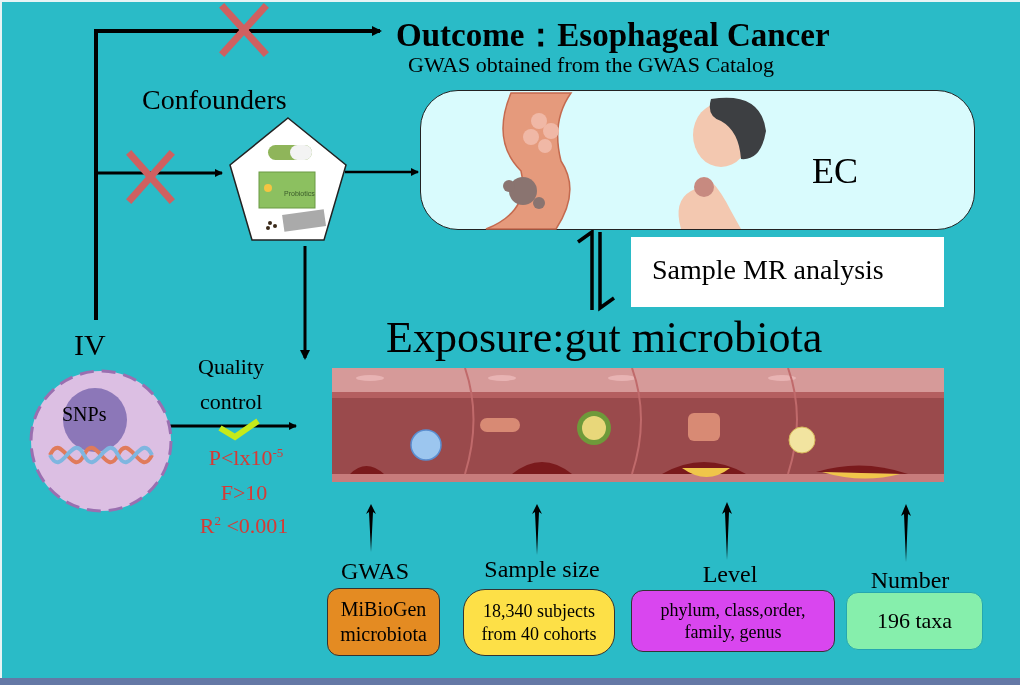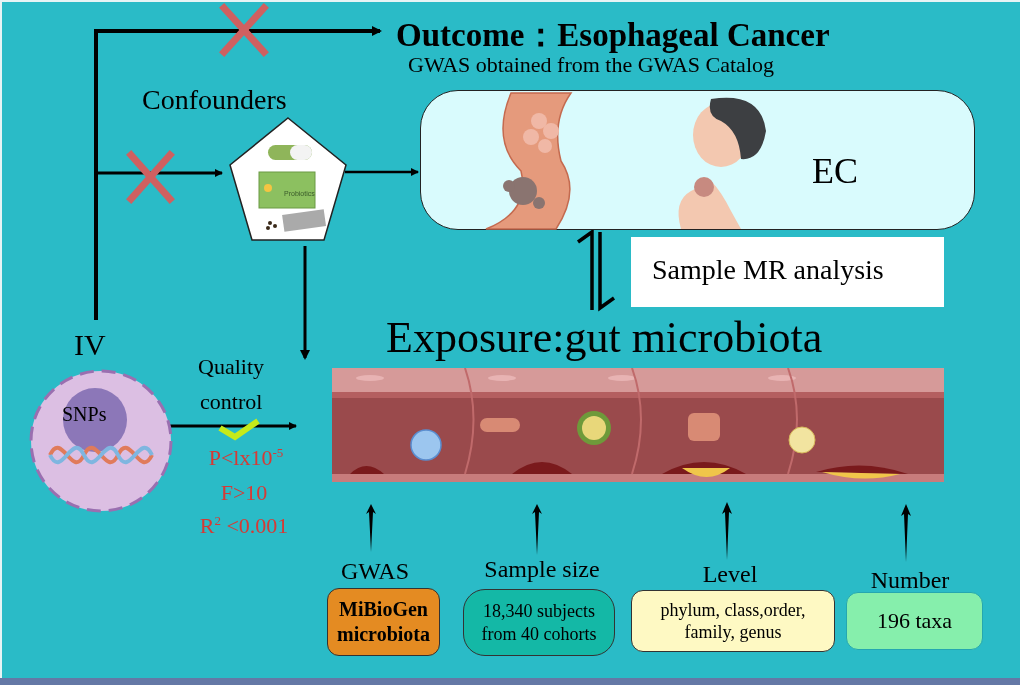--- a/index.html
+++ b/index.html
@@ -23,7 +23,7 @@
   .snps{left:62px;top:403px;font-size:20px;}
   .lbl{font-size:24px;white-space:nowrap;text-align:center;}
   .box{box-sizing:border-box;border:1.5px solid #333;display:flex;align-items:center;justify-content:center;text-align:center;line-height:1.25;}
-  .b1{left:327px;top:588px;width:113px;height:68px;background:#e48b22;border-radius:12px;font-size:20px;font-weight:bold;}
+  .b1{left:327px;top:588px;width:113px;height:68px;background:#e48b22;border-radius:12px;font-size:20px;}
   .b2{left:463px;top:589px;width:152px;height:67px;background:#14b8a6;border-radius:22px;font-size:18px;}
   .b3{left:631px;top:590px;width:204px;height:62px;background:#fef9c3;border-radius:12px;font-size:18px;}
   .b4{left:846px;top:592px;width:137px;height:58px;background:#86efac;border-color:#25a7b0;border-radius:12px;font-size:22px;}

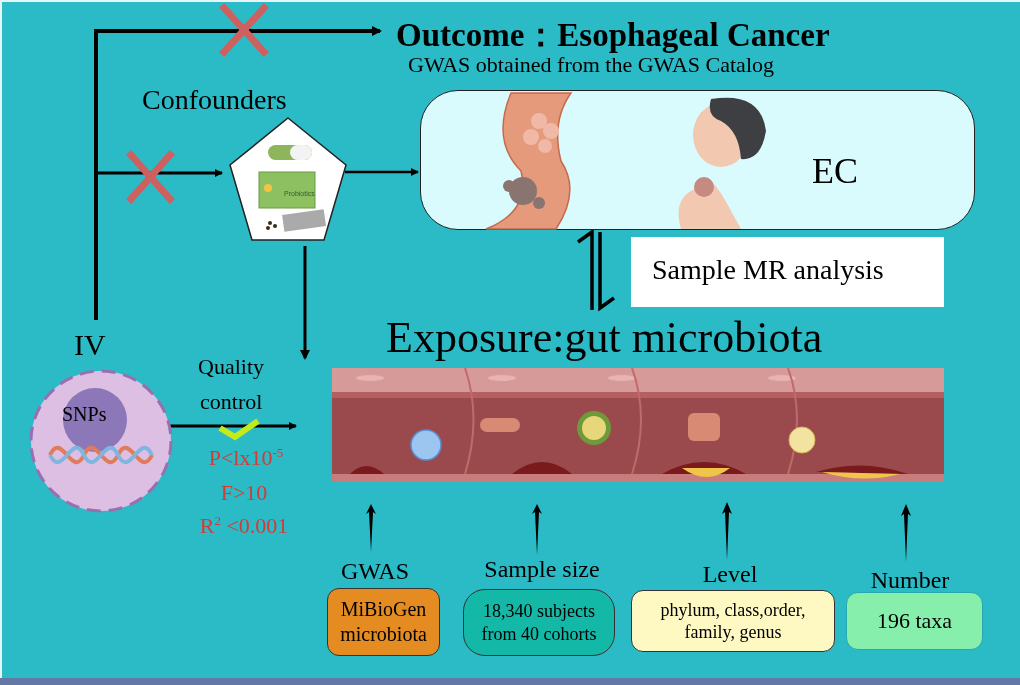--- a/index.html
+++ b/index.html
@@ -24,7 +24,7 @@
   .lbl{font-size:24px;white-space:nowrap;text-align:center;}
   .box{box-sizing:border-box;border:1.5px solid #333;display:flex;align-items:center;justify-content:center;text-align:center;line-height:1.25;}
   .b1{left:327px;top:588px;width:113px;height:68px;background:#e48b22;border-radius:12px;font-size:20px;}
-  .b2{left:463px;top:589px;width:152px;height:67px;background:#14b8a6;border-radius:22px;font-size:18px;}
+  .b2{left:463px;top:589px;width:152px;height:67px;background:#fde047;border-radius:22px;font-size:18px;}
   .b3{left:631px;top:590px;width:204px;height:62px;background:#fef9c3;border-radius:12px;font-size:18px;}
   .b4{left:846px;top:592px;width:137px;height:58px;background:#86efac;border-color:#25a7b0;border-radius:12px;font-size:22px;}
 </style>

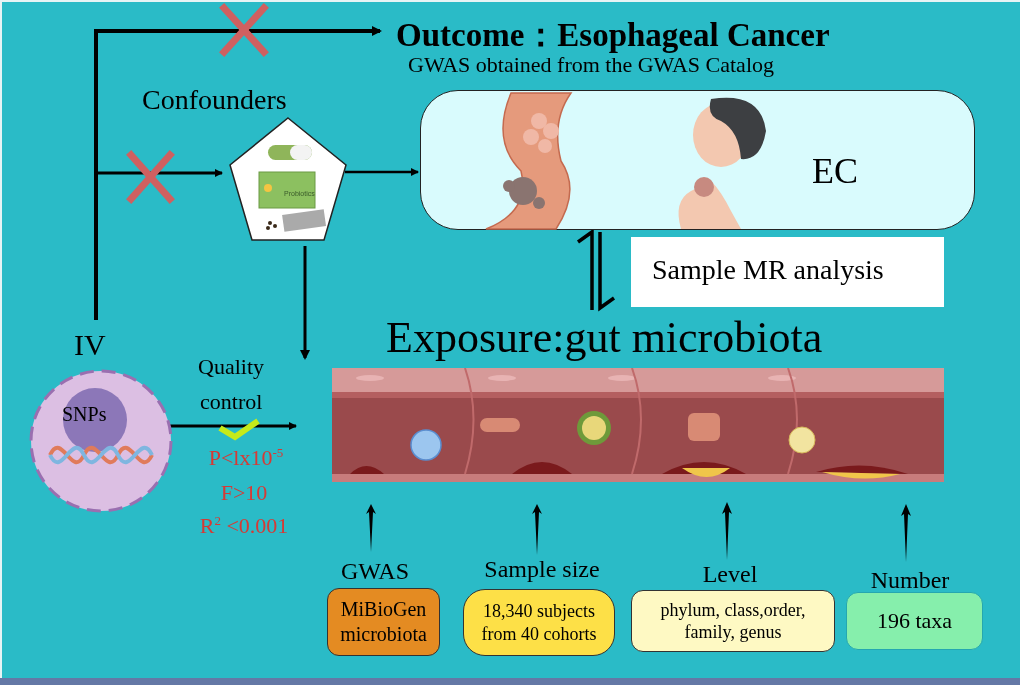--- a/index.html
+++ b/index.html
@@ -25,7 +25,7 @@
   .box{box-sizing:border-box;border:1.5px solid #333;display:flex;align-items:center;justify-content:center;text-align:center;line-height:1.25;}
   .b1{left:327px;top:588px;width:113px;height:68px;background:#e48b22;border-radius:12px;font-size:20px;}
   .b2{left:463px;top:589px;width:152px;height:67px;background:#fde047;border-radius:22px;font-size:18px;}
-  .b3{left:631px;top:590px;width:204px;height:62px;background:#fef9c3;border-radius:12px;font-size:18px;}
+  .b3{left:631px;top:590px;width:204px;height:62px;background:#d946ef;border-radius:12px;font-size:18px;}
   .b4{left:846px;top:592px;width:137px;height:58px;background:#86efac;border-color:#25a7b0;border-radius:12px;font-size:22px;}
 </style>
 </head>

